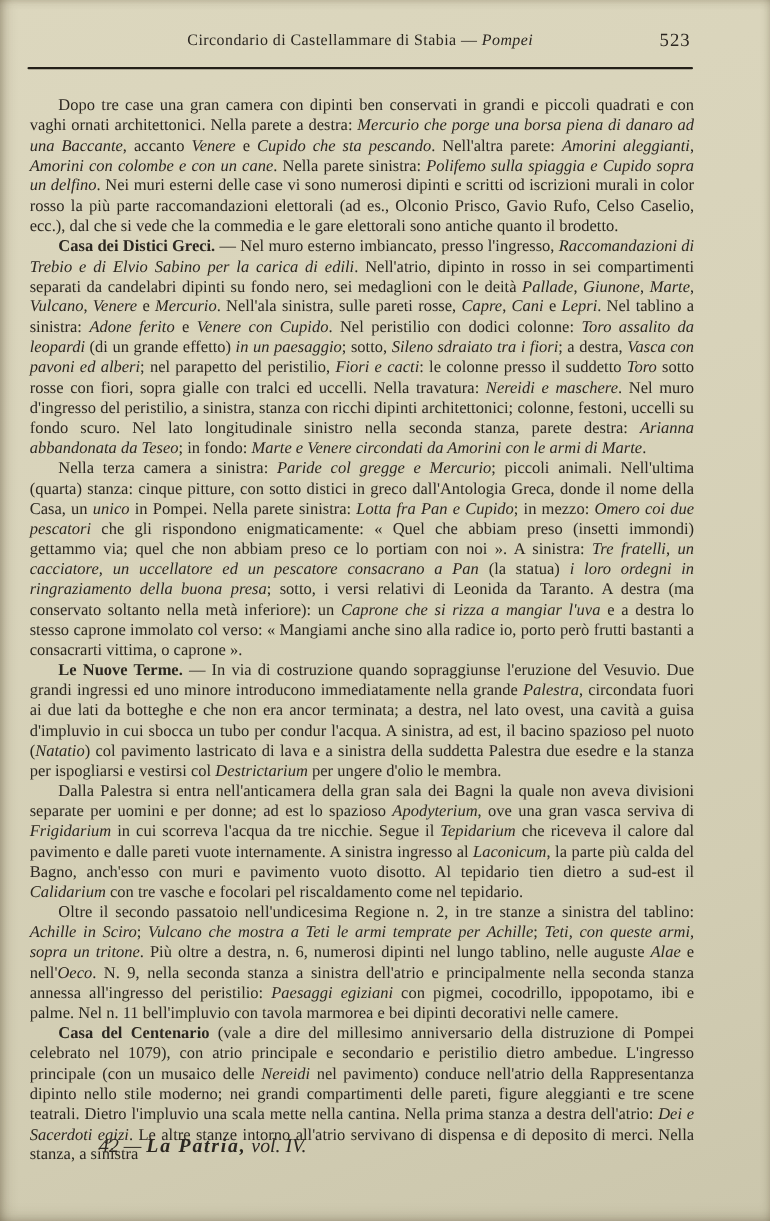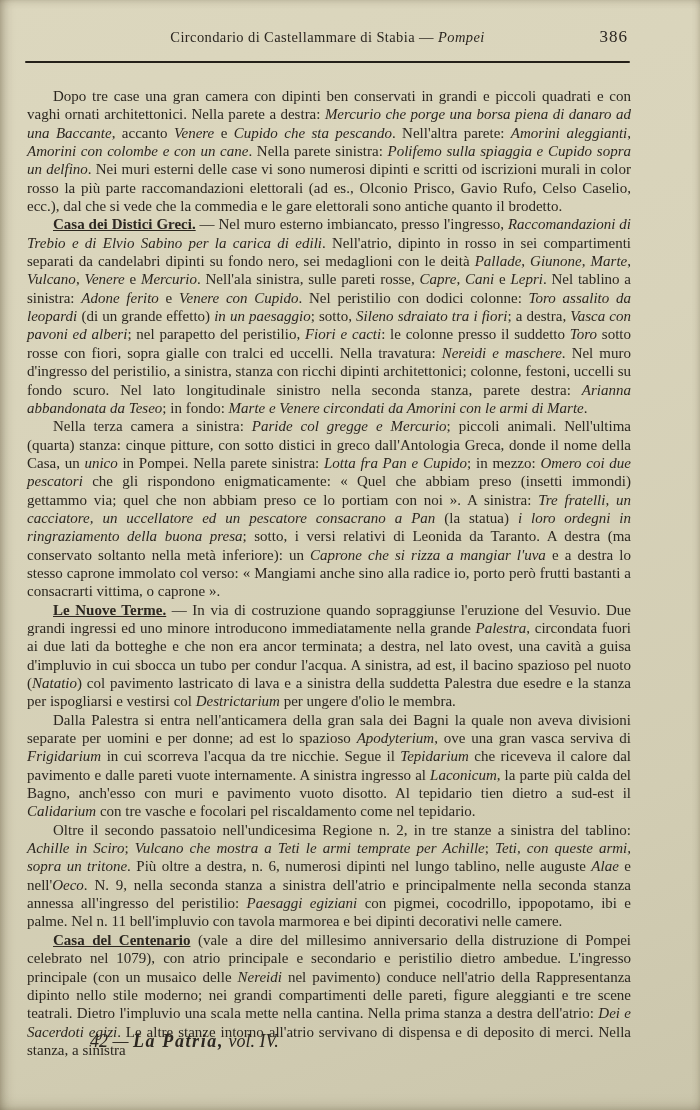--- a/index.html
+++ b/index.html
@@ -88,7 +88,7 @@
     <div class="running-title">
       <span>Circondario di Castellammare di Stabia — </span><span class="it">Pompei</span>
     </div>
-    <div class="page-number">386</div>
+    <div class="page-number">523</div>
   </div>
 
   <div class="header-rule"></div>

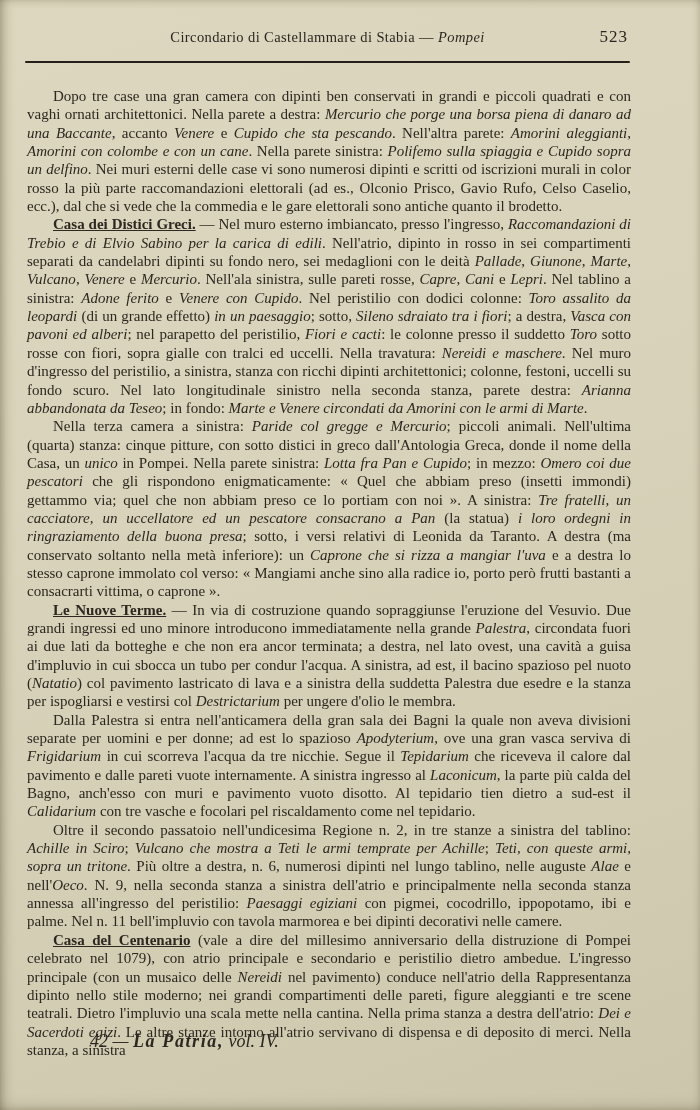--- a/index.html
+++ b/index.html
@@ -65,7 +65,7 @@
     text-indent: 26px;
   }
   .it { font-style: italic; }
-  .bd { font-weight: bold; text-decoration: underline; }
+  .bd { font-weight: bold; }
   .page-footer {
     position: absolute;
     top: 1031px; left: 90px;

